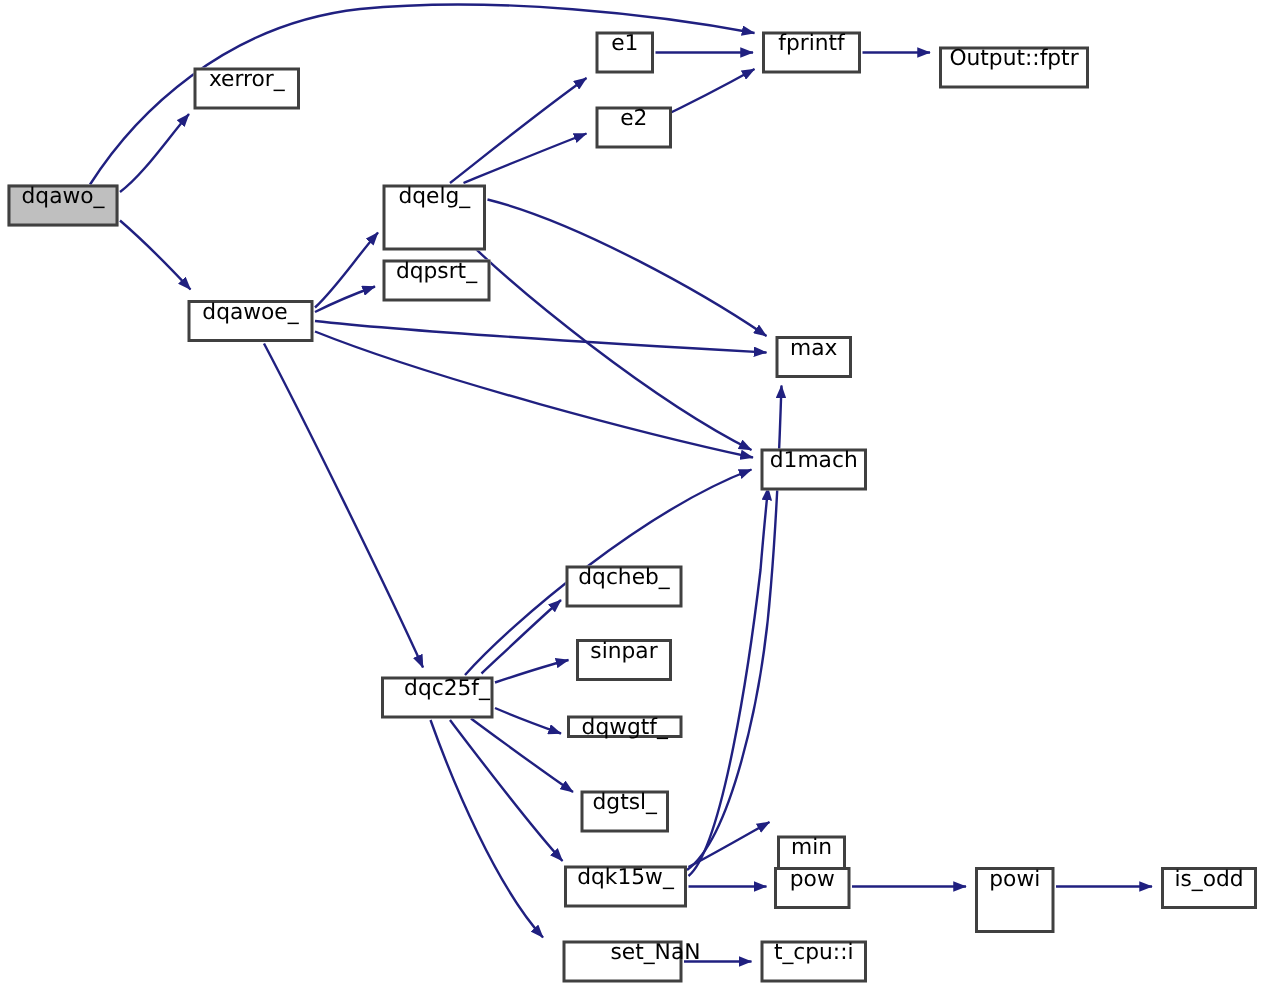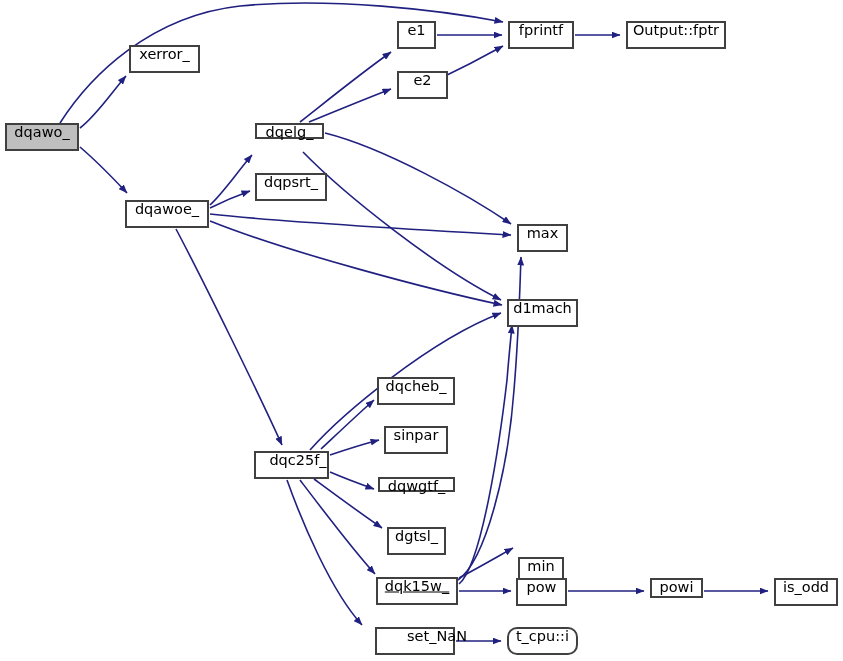--- a/index.html
+++ b/index.html
@@ -111,7 +111,7 @@
       <div class="node" style="left: 508px; top: 21px; width: 66px; height: 28px;">
         <span class="node-label">fprintf</span>
       </div>
-      <div class="node" style="left: 626px; top: 21px; width: 100px; height: 28px;">
+      <div class="node" style="left: 626px; top: 31px; width: 100px; height: 28px;">
         <span class="node-label">Output::fptr</span>
       </div>
       <div class="node" style="left: 517px; top: 224px; width: 51px; height: 28px;">

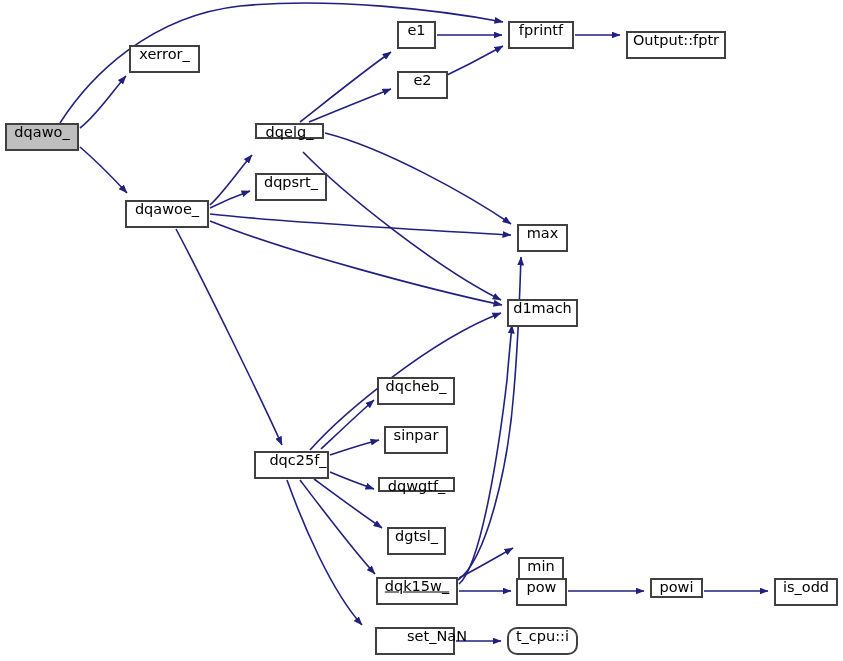--- a/index.html
+++ b/index.html
@@ -96,7 +96,7 @@
       <div class="node" style="left: 125px; top: 200px; width: 84px; height: 28px;">
         <span class="node-label">dqawoe_</span>
       </div>
-      <div class="node" style="left: 255px; top: 123px; width: 69px; height: 16px;">
+      <div class="node" style="left: 255px; top: 123px; width: 69px; height: 44px;">
         <span class="node-label">dqelg_</span>
       </div>
       <div class="node" style="left: 255px; top: 173px; width: 72px; height: 28px;">

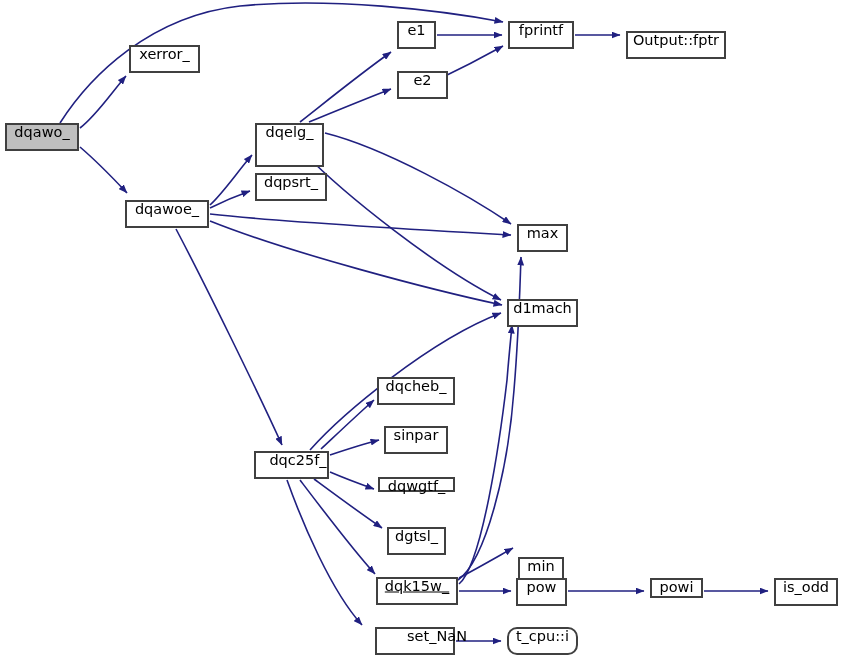--- a/index.html
+++ b/index.html
@@ -135,7 +135,7 @@
       <div class="node" style="left: 387px; top: 527px; width: 59px; height: 28px;">
         <span class="node-label">dgtsl_</span>
       </div>
-      <div class="node" style="left: 376px; top: 577px; width: 82px; height: 28px; text-decoration: underline;">
+      <div class="node" style="left: 376px; top: 577px; width: 82px; height: 28px;">
         <span class="node-label">dqk15w_</span>
       </div>
       <div class="node" style="left: 375px; top: 627px; width: 80px; height: 28px; padding-left: 44px;">

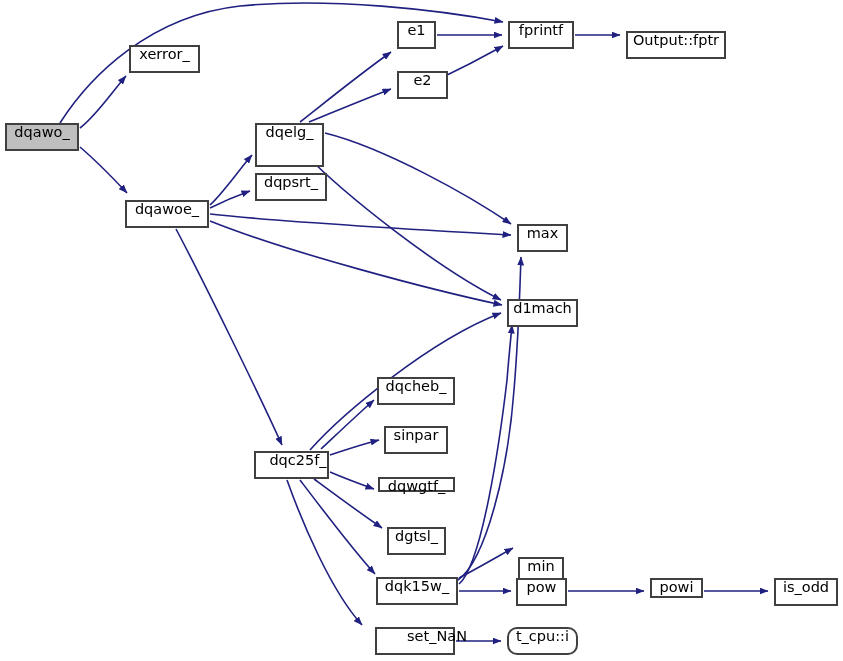--- a/index.html
+++ b/index.html
@@ -147,7 +147,7 @@
       <div class="node" style="left: 516px; top: 578px; width: 51px; height: 28px;">
         <span class="node-label">pow</span>
       </div>
-      <div class="node" style="left: 650px; top: 578px; width: 53px; height: 20px;">
+      <div class="node" style="left: 650px; top: 578px; width: 53px; height: 44px;">
         <span class="node-label">powi</span>
       </div>
       <div class="node" style="left: 774px; top: 578px; width: 64px; height: 28px;">

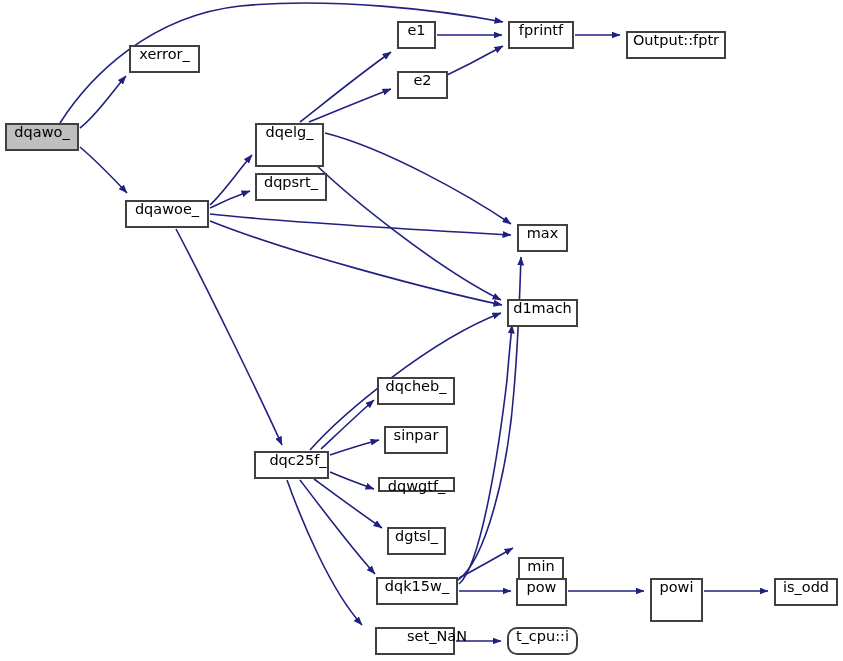--- a/index.html
+++ b/index.html
@@ -153,7 +153,7 @@
       <div class="node" style="left: 774px; top: 578px; width: 64px; height: 28px;">
         <span class="node-label">is_odd</span>
       </div>
-      <div class="node" style="left: 507px; top: 627px; width: 71px; height: 28px; border-radius: 10px;">
+      <div class="node" style="left: 507px; top: 627px; width: 71px; height: 28px;">
         <span class="node-label">t_cpu::i</span>
       </div>
     </div>

